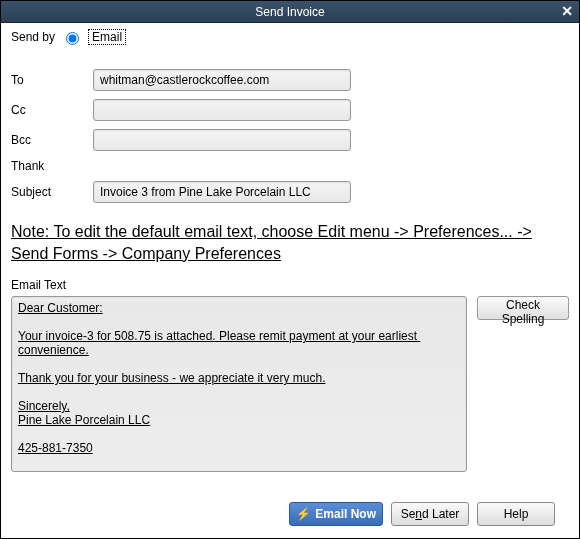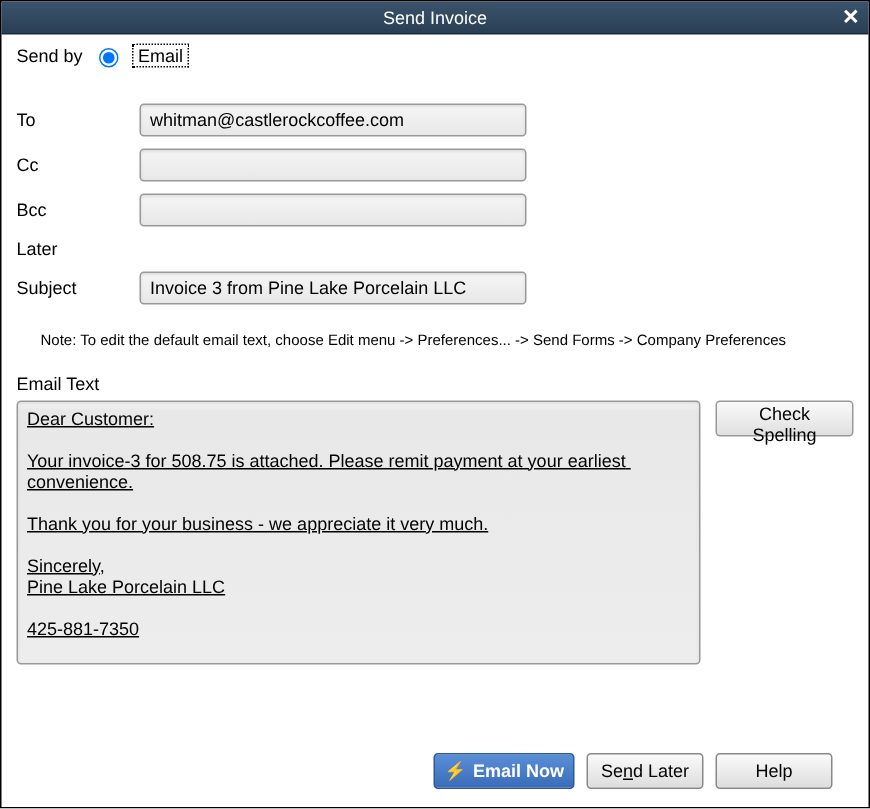--- a/index.html
+++ b/index.html
@@ -184,7 +184,7 @@
       <input type="text" value="" style="">
     </div>
     <div class="form-row">
-      <label>Later</label>
+      <label>Thank</label>
     </div>
     <div class="form-row">
       <label>Subject</label>

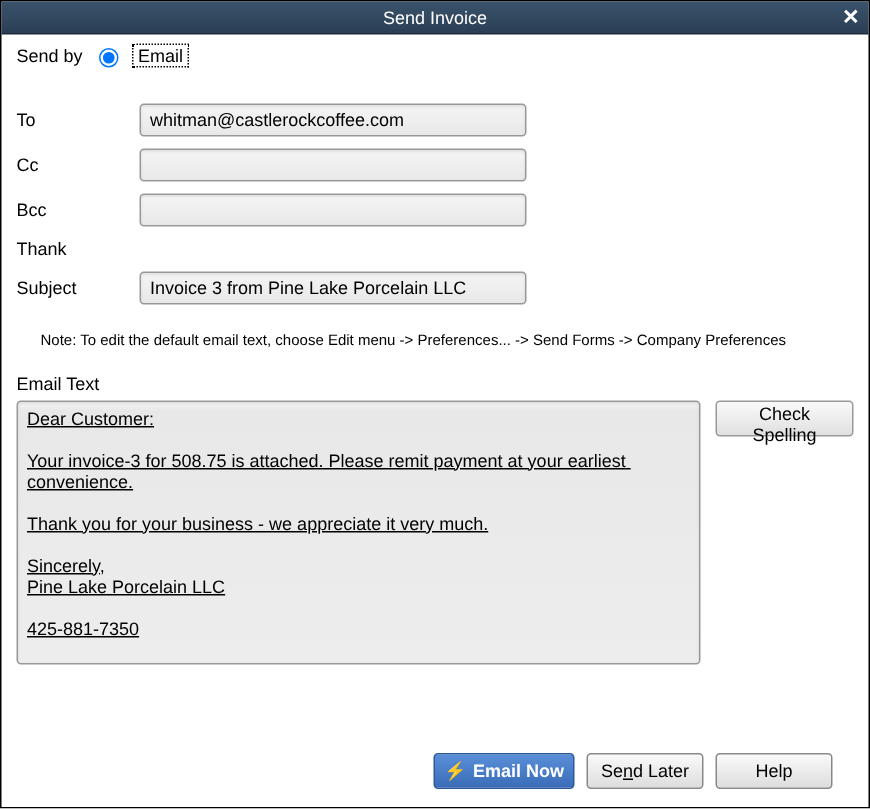--- a/index.html
+++ b/index.html
@@ -76,9 +76,10 @@
     box-shadow: inset 0 1px 2px rgba(0,0,0,0.1);
   }
   .note {
-    font-size: 10px;
-    margin: 10px 0 14px 16px;
+    font-size: 16px;
+    margin: 10px 0 14px 0;
     line-height: 1.35;
+    text-decoration: underline;
   }
   .email-text-label {
     margin-bottom: 4px;

